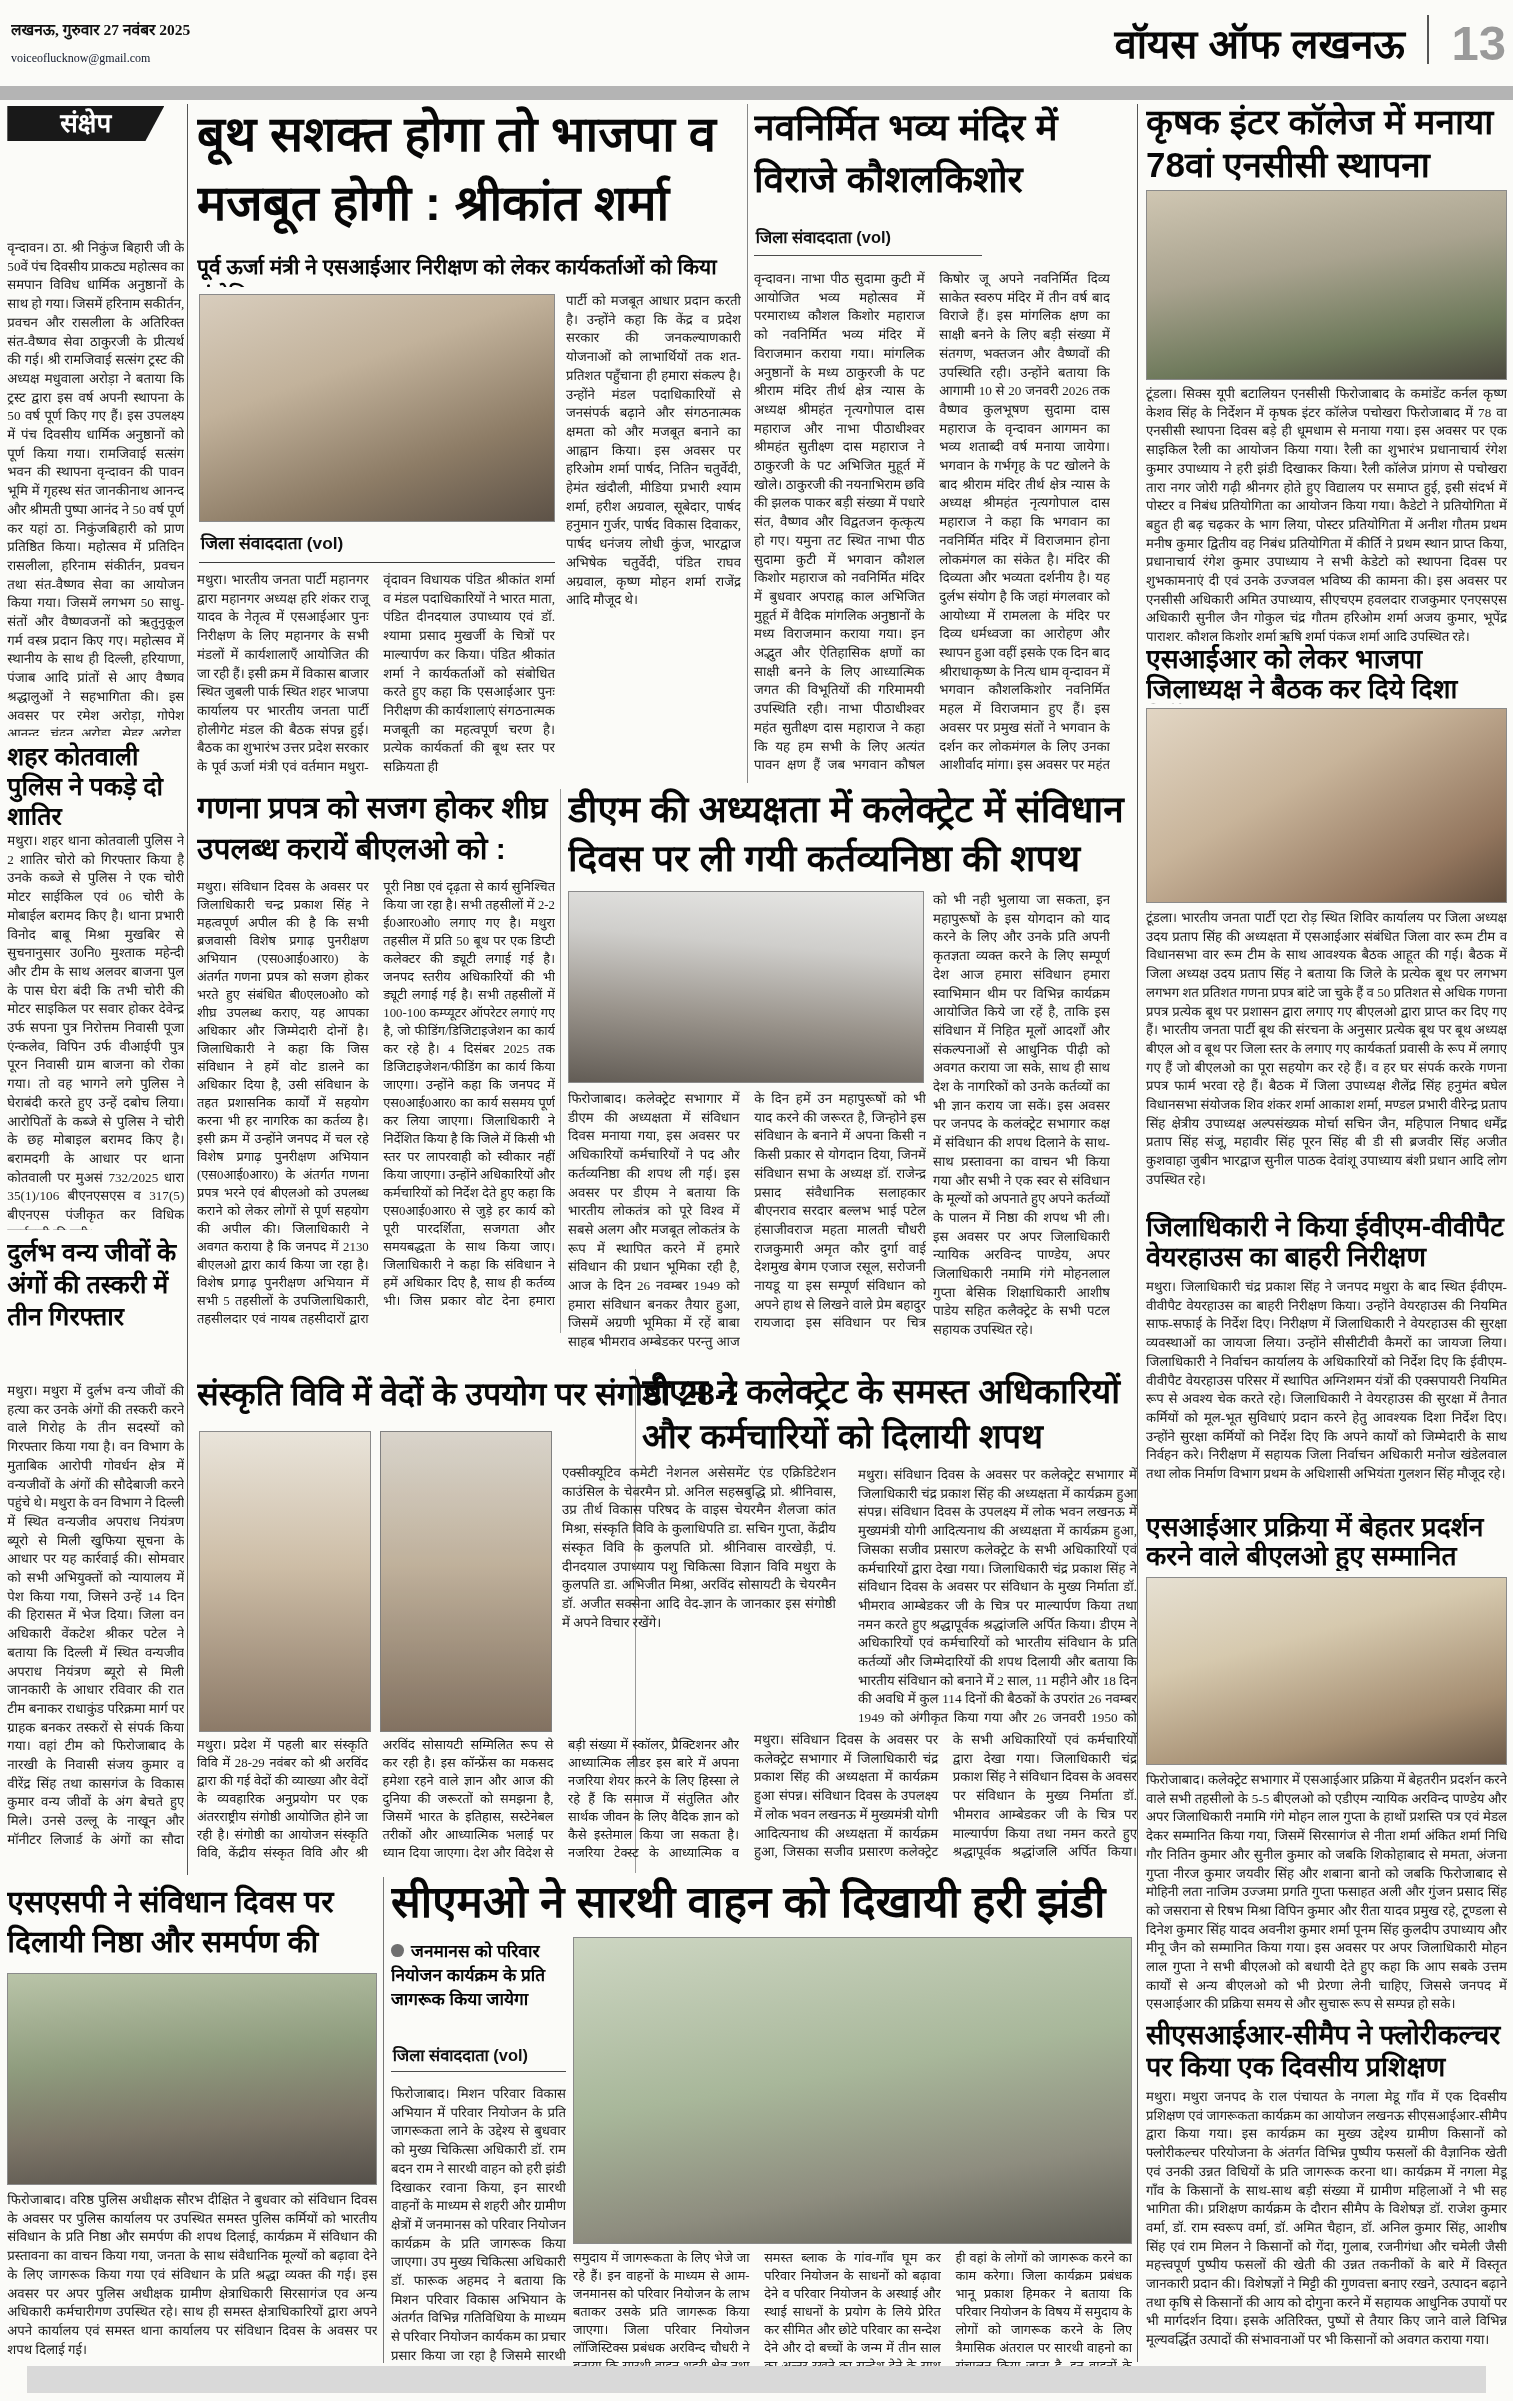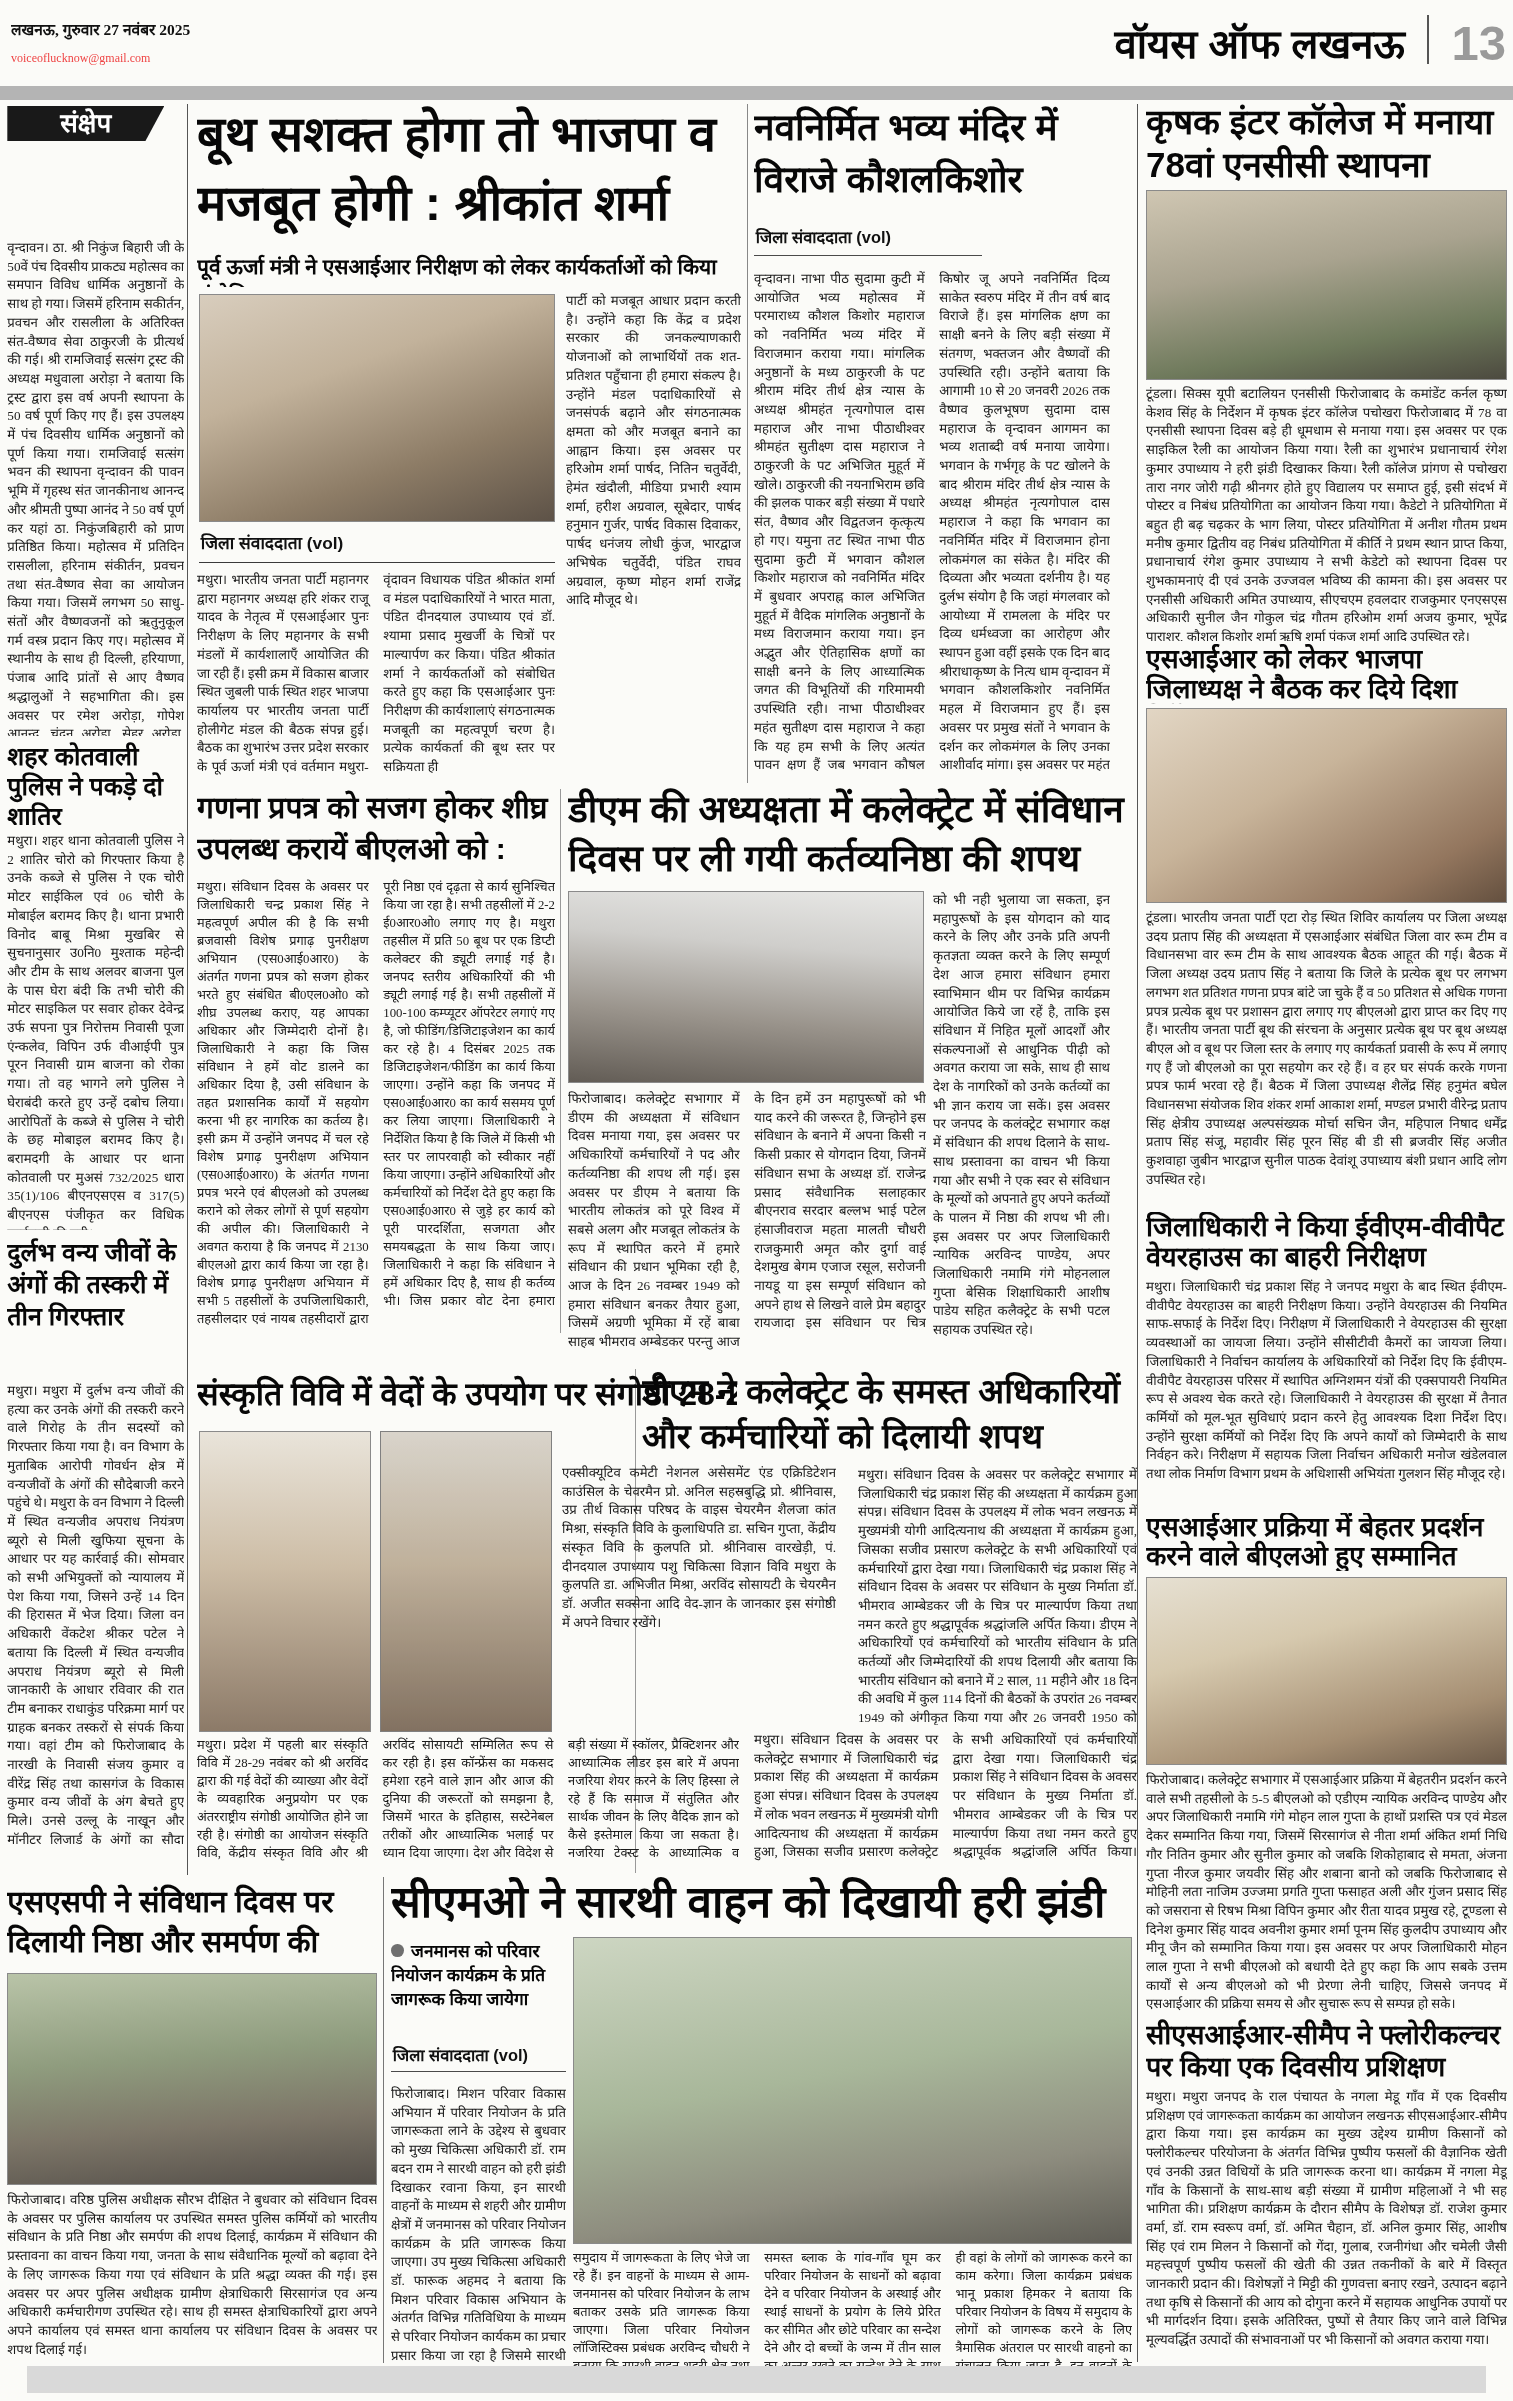--- a/index.html
+++ b/index.html
@@ -38,7 +38,7 @@
 <div class="page">
 
   <div class="abs" style="left:11px;top:18px;width:274px;height:27px;font-weight:bold;font-size:15.5px;">लखनऊ, गुरुवार 27 नवंबर 2025</div>
-  <div class="abs" style="left:11px;top:51px;width:274px;height:20px;font-size:12px;color:#ef4444;">voiceoflucknow@gmail.com</div>
+  <div class="abs" style="left:11px;top:51px;width:274px;height:20px;font-size:12px;color:#0f172a;">voiceoflucknow@gmail.com</div>
 
 
   <div class="abs" style="left:1050px;top:14.6px;width:456px;height:66px;display:flex;align-items:flex-start;justify-content:flex-end;gap:22px;">

